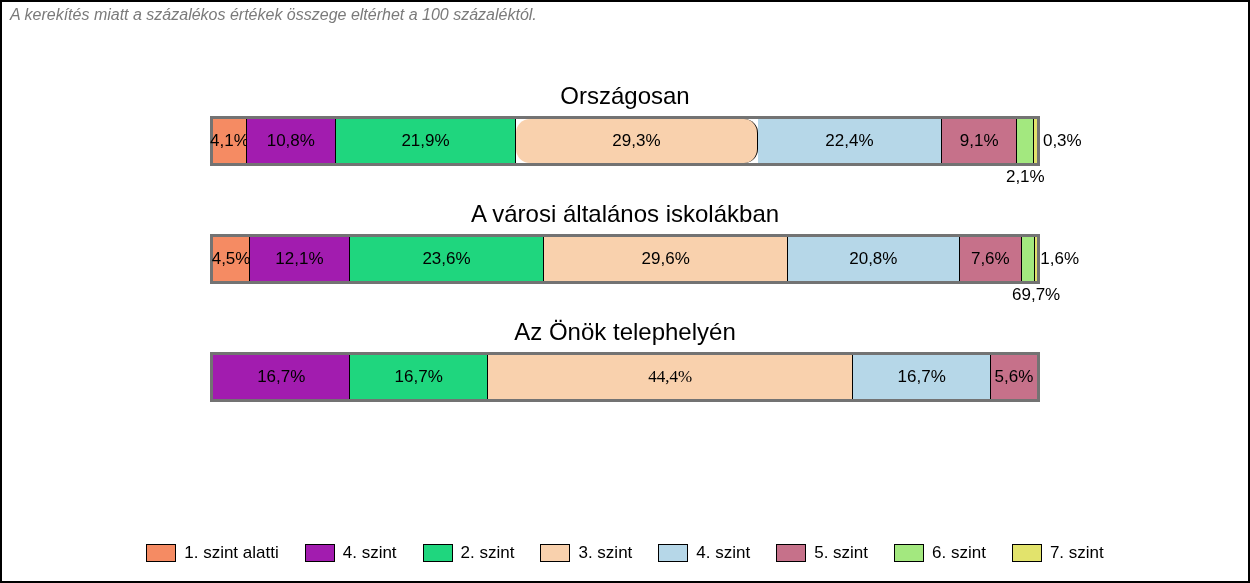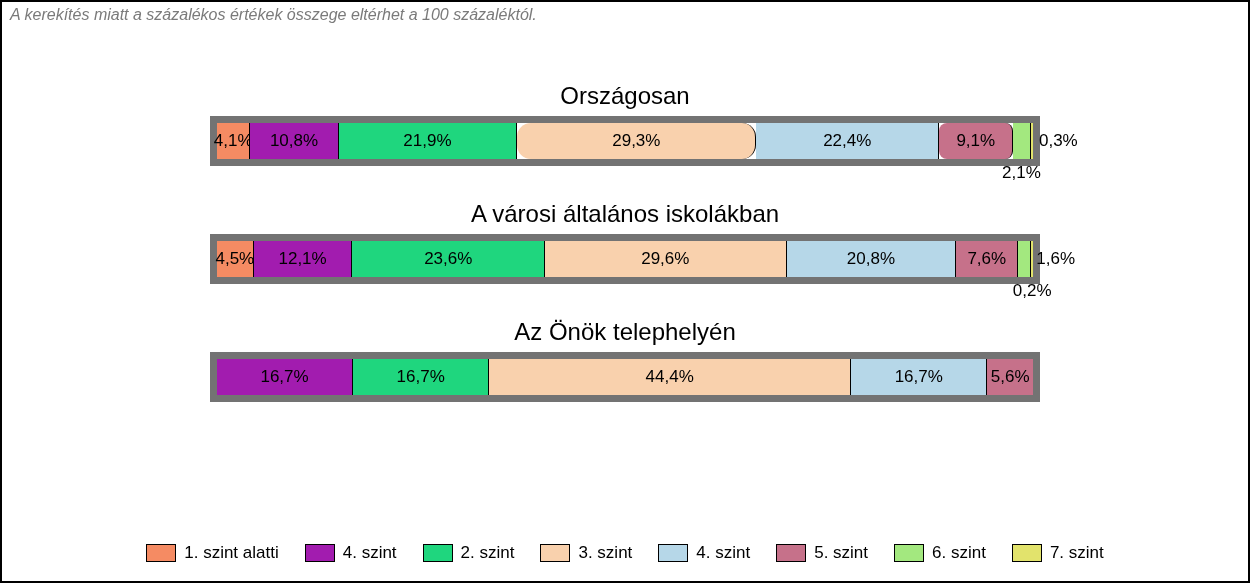--- a/index.html
+++ b/index.html
@@ -28,7 +28,7 @@
   }
   .bar{
     width:830px;height:50px;margin:0 auto;
-    display:flex;border:7px solid #737373;box-sizing:border-box;
+    display:flex;border:3px solid #737373;box-sizing:border-box;
     position:relative;
   }
   .seg{

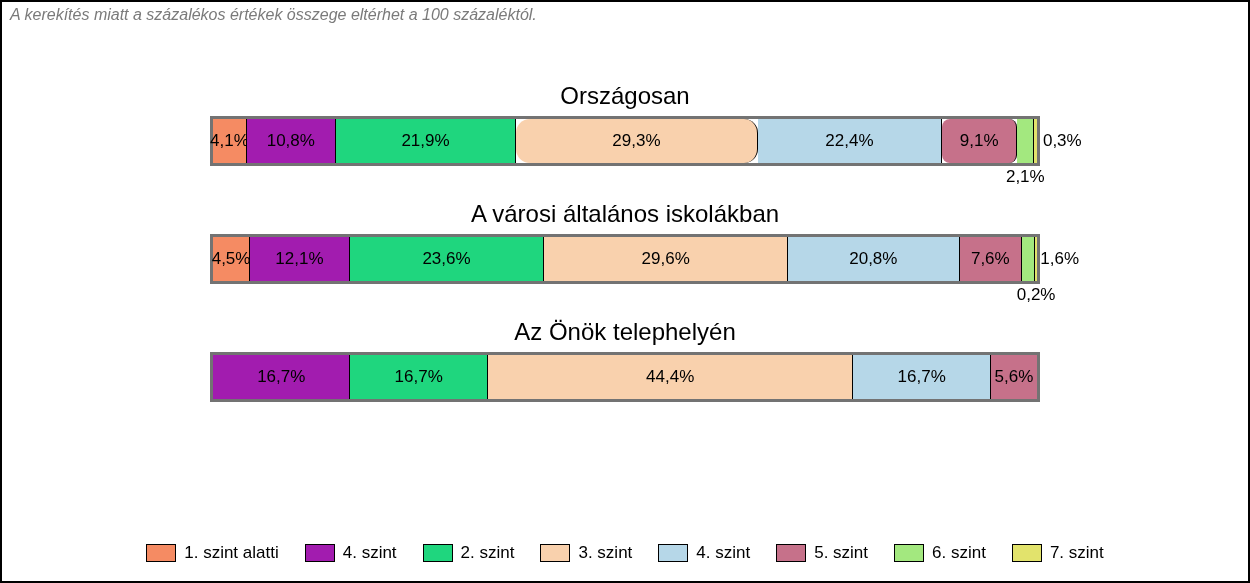--- a/index.html
+++ b/index.html
@@ -78,7 +78,7 @@
           <div class="seg c2" style="width: 21.9%;">21,9%</div>
           <div class="seg c3" style="width: 29.3%; border-radius: 14px;">29,3%</div>
           <div class="seg c4" style="width: 22.4%;">22,4%</div>
-          <div class="seg c5" style="width: 9.1%; border-radius: 8px;">9,1%</div>
+          <div class="seg c5" style="width: 9.1%;">9,1%</div>
           <div class="seg c6" style="width: 2.1%;">
             <div class="outlabel" style="top: calc(100% + 4px); left: 50%; transform: translateX(-50%);">2,1%</div>
           </div>

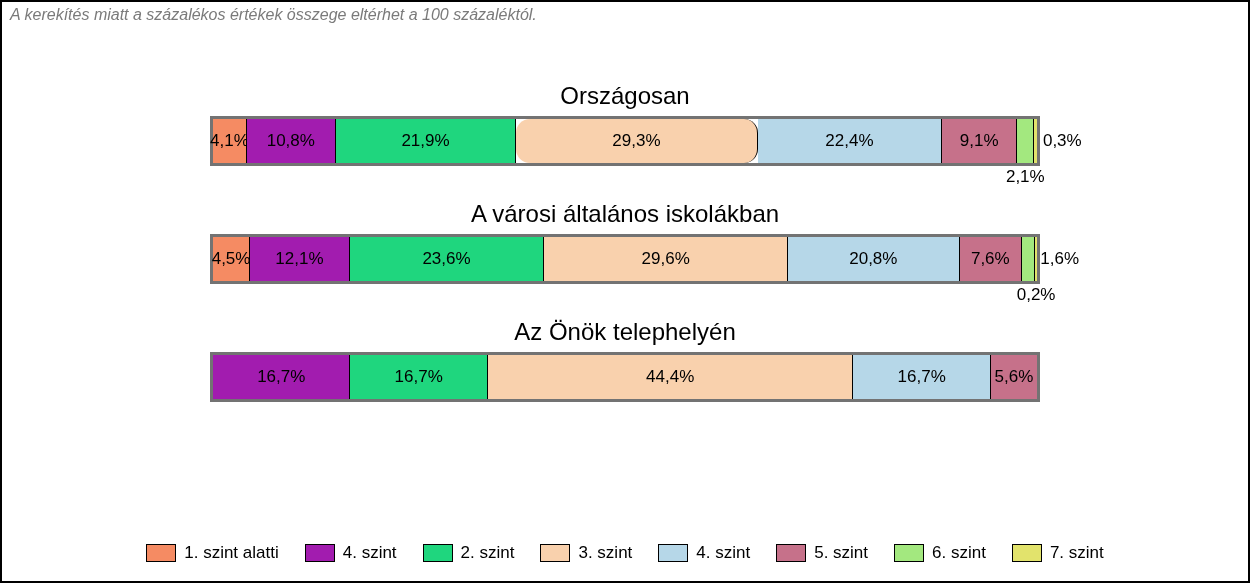--- a/index.html
+++ b/index.html
@@ -100,7 +100,7 @@
             <div class="outlabel" style="left: calc(100% + 6px); top: 50%; transform: translateY(-50%);">1,6%</div>
           </div>
           <div class="seg c7" style="width: 0.2%;">
-            <div class="outlabel" style="top: calc(100% + 4px); left: 50%; transform: translateX(-50%);">0,2%</div>
+            <div class="outlabel" style="top: calc(100% + 4px); left: 50%; transform: translateX(-50%);">69,7%</div>
           </div>
         </div>
       </div>

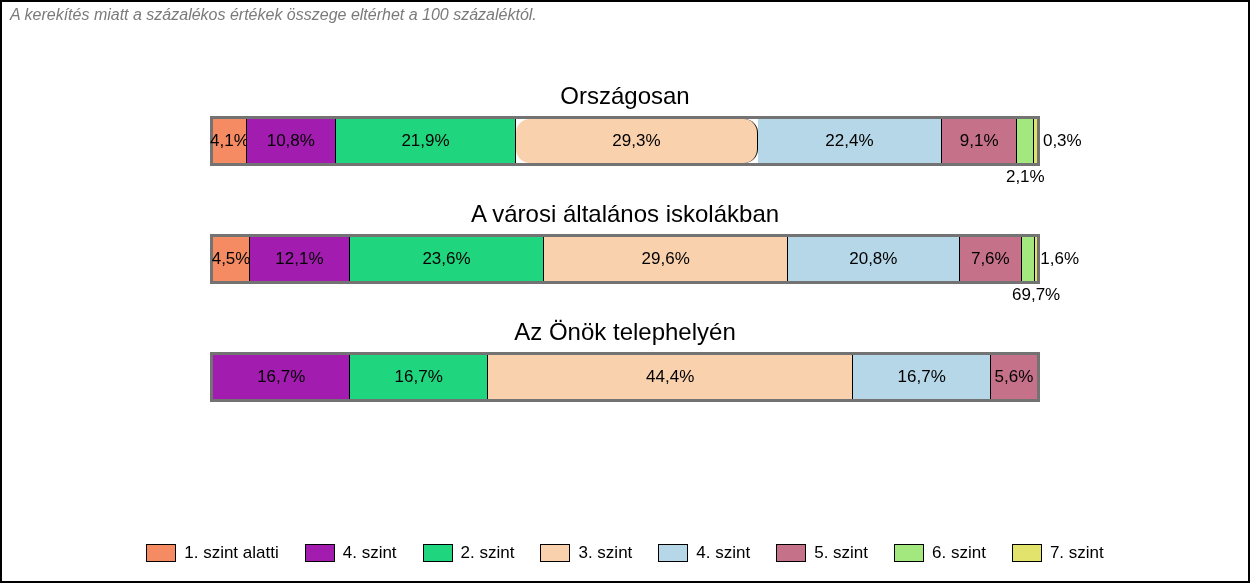--- a/index.html
+++ b/index.html
@@ -109,7 +109,7 @@
         <div class="bar">
           <div class="seg c1" style="width: 16.6833%;">16,7%</div>
           <div class="seg c2" style="width: 16.6833%;">16,7%</div>
-          <div class="seg c3" style="width: 44.3556%;">44,4%</div>
+          <div class="seg c3" style="width: 44.3556%; font-family: Liberation Serif, serif;">44,4%</div>
           <div class="seg c4" style="width: 16.6833%;">16,7%</div>
           <div class="seg c5" style="width: 5.59441%;">5,6%</div>
         </div>

